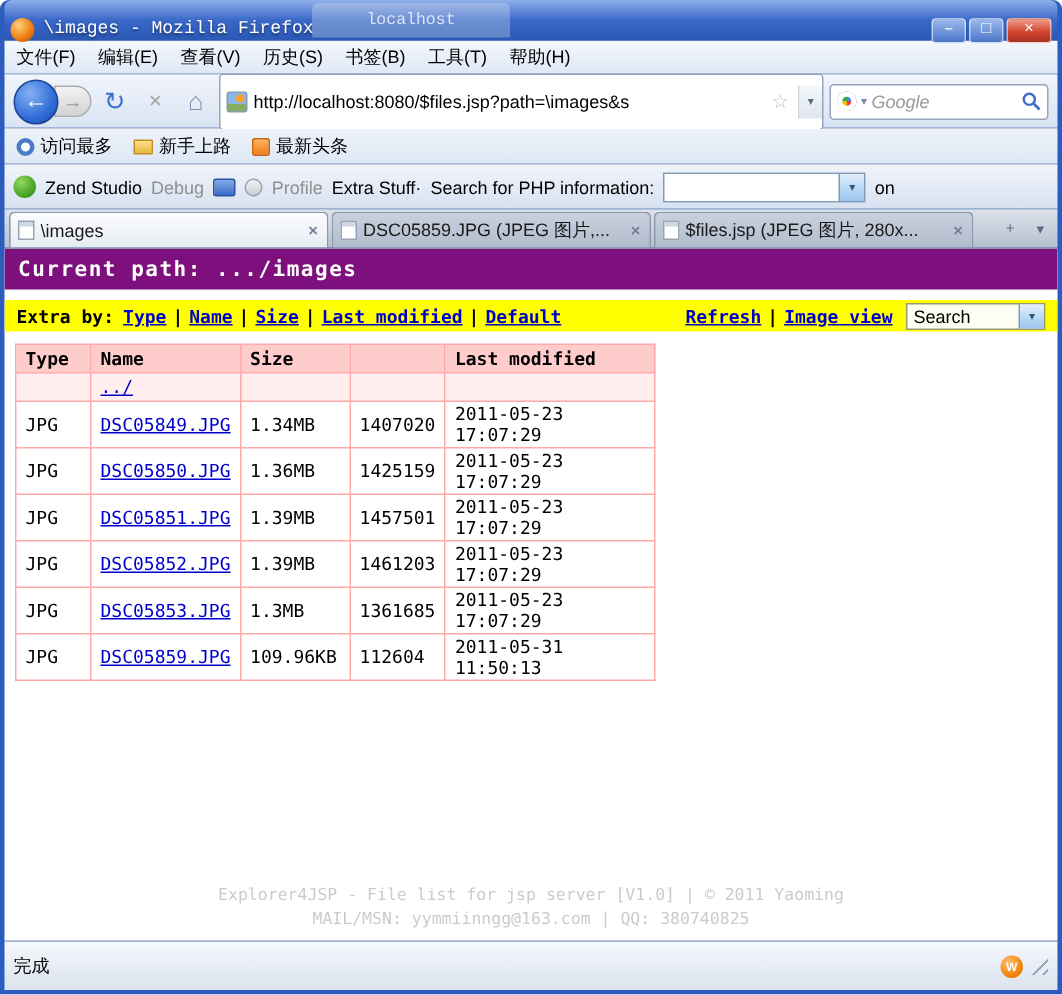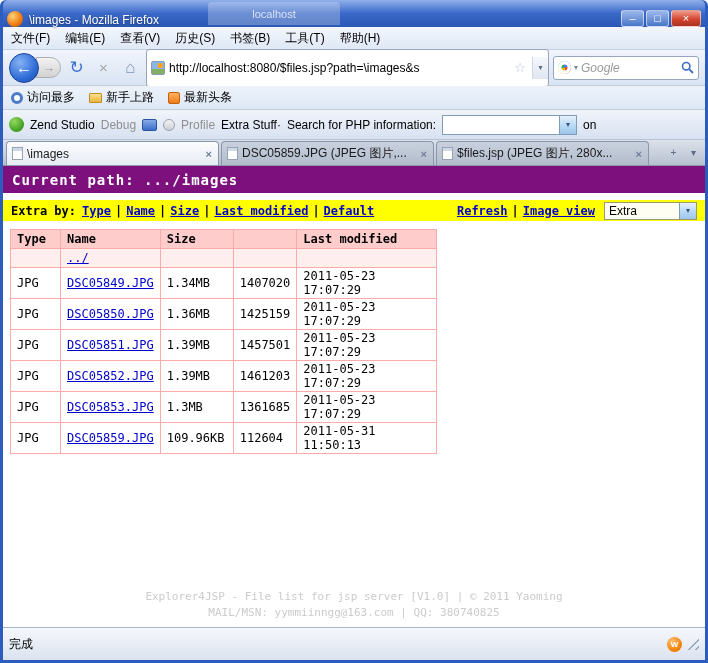--- a/index.html
+++ b/index.html
@@ -10,9 +10,9 @@
             display:flex; flex-direction:column; border-radius:6px 6px 0 0; }
 
   
-  .titlebar { height:27px; flex:0 0 27px; display:flex; align-items:flex-end; position:relative;
+  .titlebar { height:27px; flex:0 0 27px; display:flex; align-items:flex-start; position:relative;
               background:linear-gradient(#8fb0ea, #3a68c9 50%, #2a58b4);
-              border-radius:5px 5px 0 0; padding:0 4px; }
+              border-radius:5px 5px 0 0; padding:12px 4px;font-family:Liberation Mono, monospace; }
   .fx-icon { width:16px; height:16px; border-radius:50%;
              background:radial-gradient(circle at 35% 32%, #ffd27a, #f07f13 55%, #a34a08); }
   .title-text { margin-left:6px; color:#fff; font-size:12px; text-shadow:0 1px 2px rgba(0,0,0,.45); white-space:nowrap; }

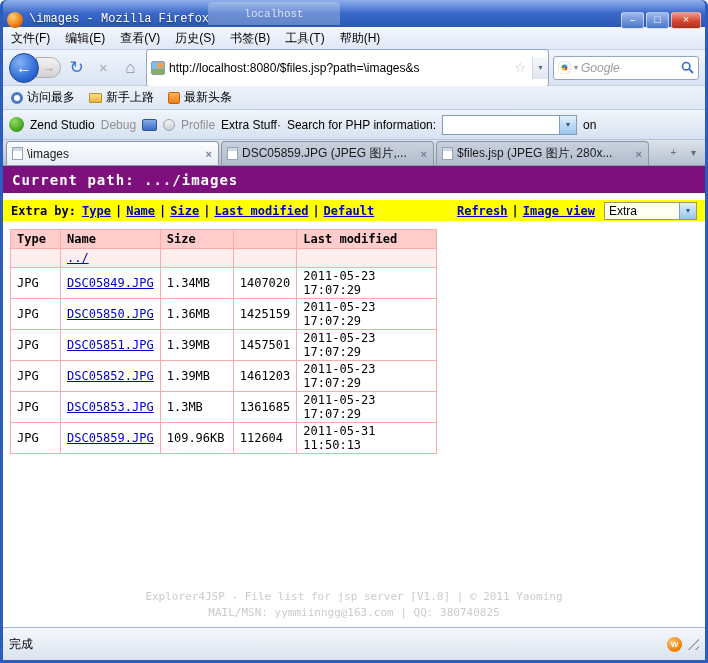--- a/index.html
+++ b/index.html
@@ -258,7 +258,7 @@
         <span class="sep">|</span>
         <a class="link">Image view</a>
         <span class="view-combo">
-          <span>Extra</span>
+          <span>Search</span>
           <span class="combo-btn">▾</span>
         </span>
       </span>

